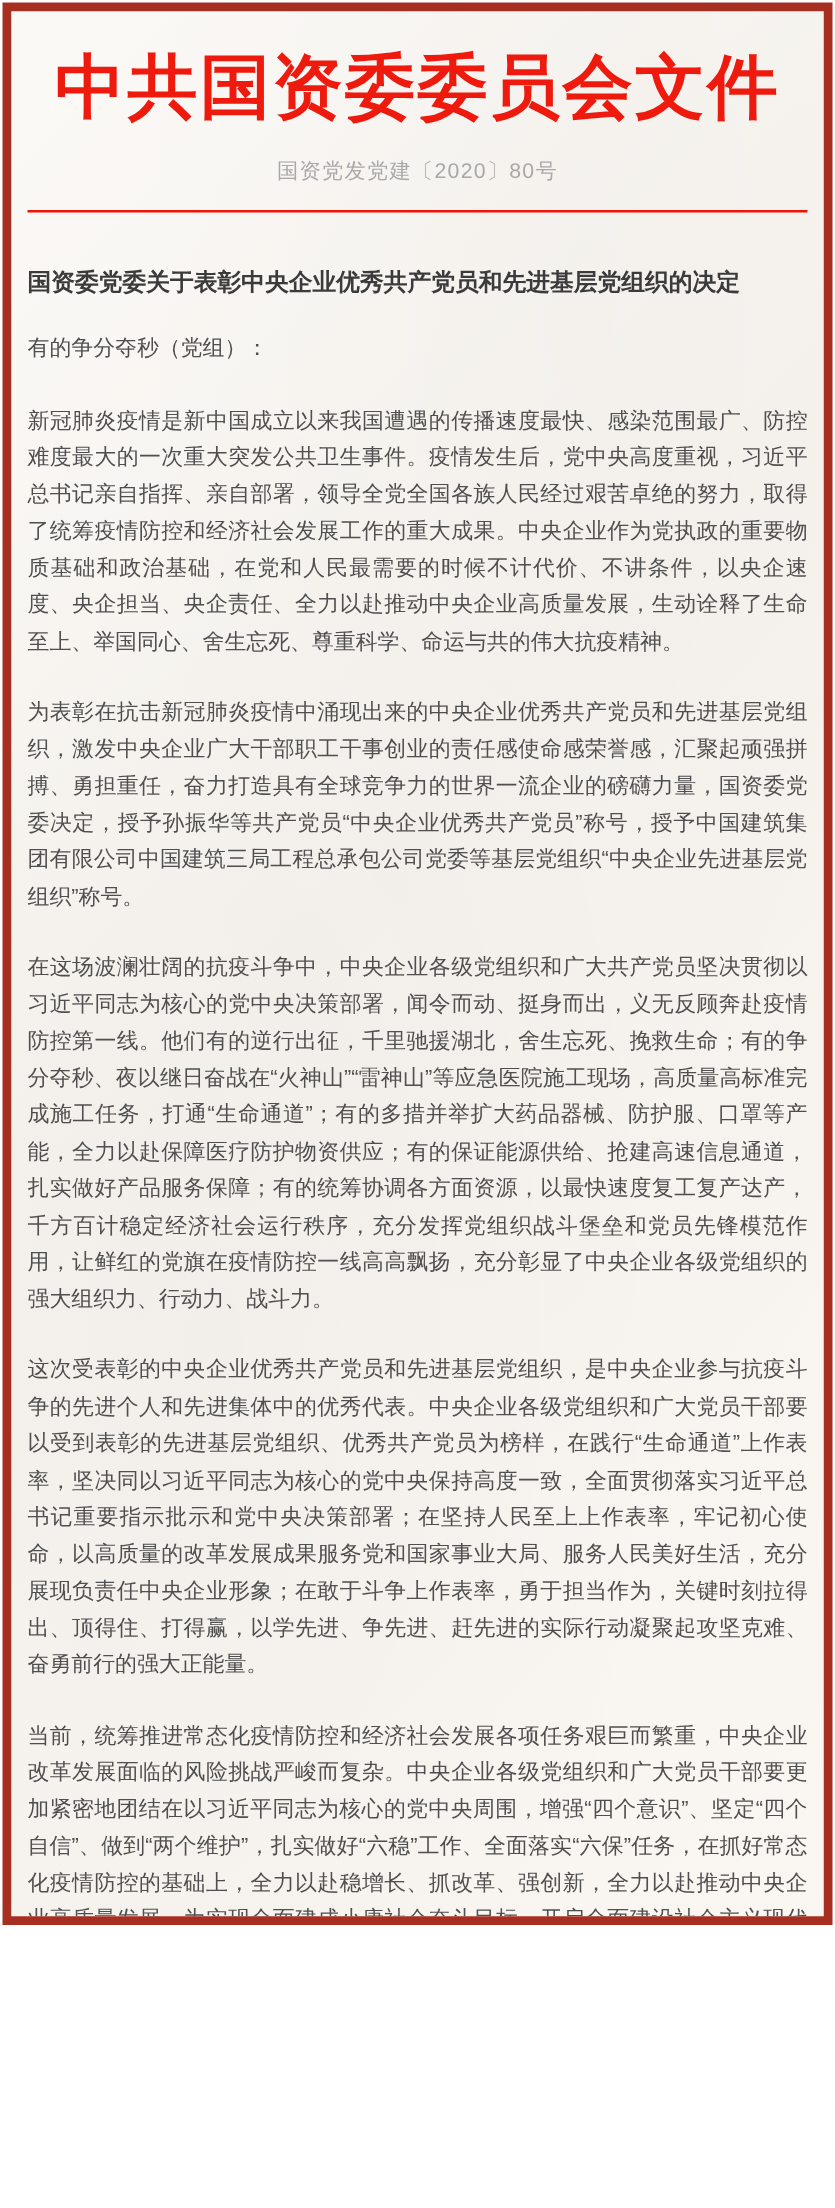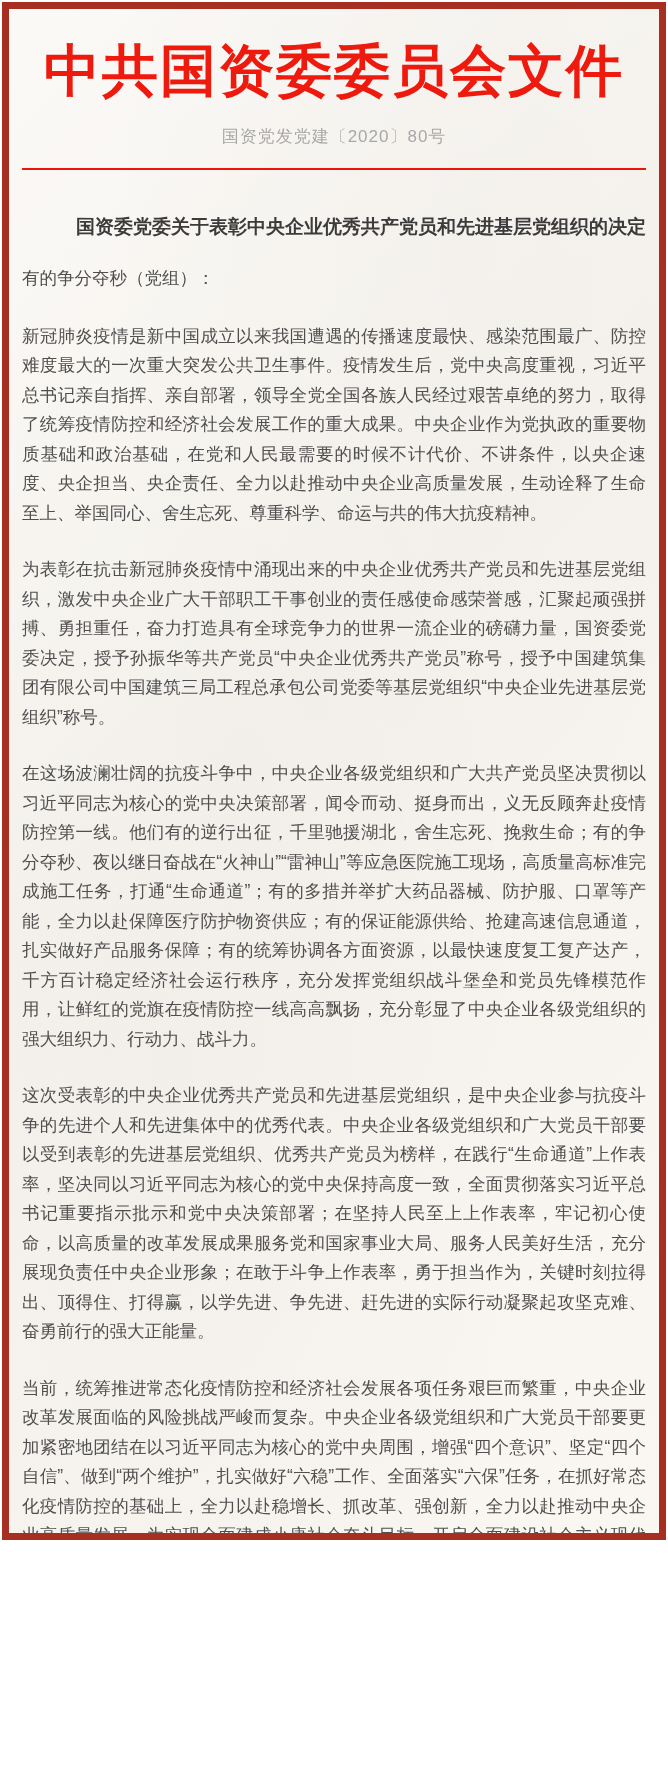--- a/index.html
+++ b/index.html
@@ -57,7 +57,7 @@
   }
   .doc-heading{
     margin-top:42px;
-    text-align:right;
+    text-align:left;
     font-weight:700;
     font-size:19px;
     line-height:29px;

